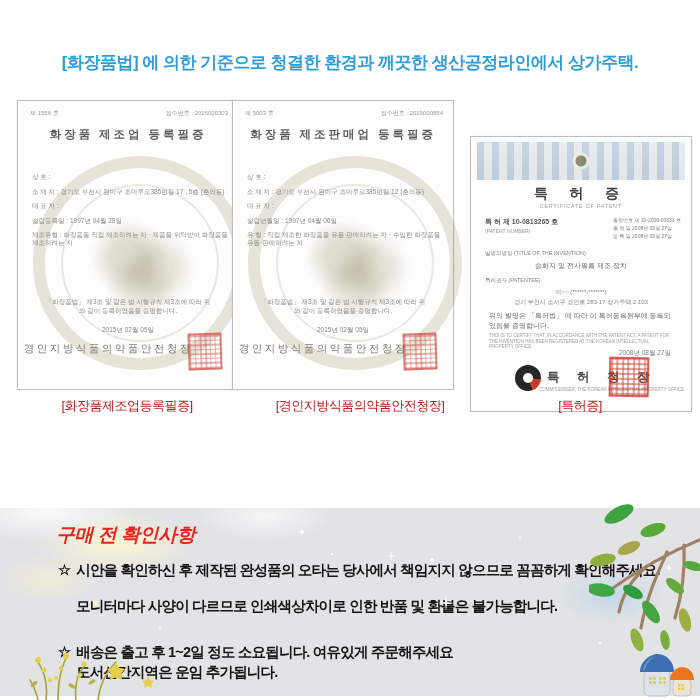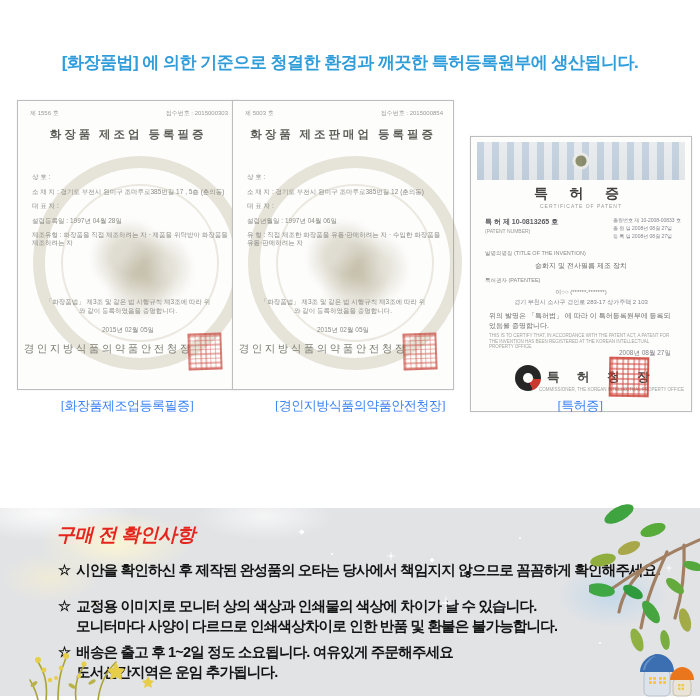--- a/index.html
+++ b/index.html
@@ -127,7 +127,7 @@
 
 <div class="page">
 
-  <div class="header-title">[화장품법] 에 의한 기준으로 청결한 환경과 깨끗한 특허등록원부에 생산됩니다.</div>
+  <div class="header-title">[화장품법] 에 의한 기준으로 청결한 환경과 깨끗한 생산공정라인에서 상가주택.</div>
 
   <div class="cert c1">
     <div class="cert-top">

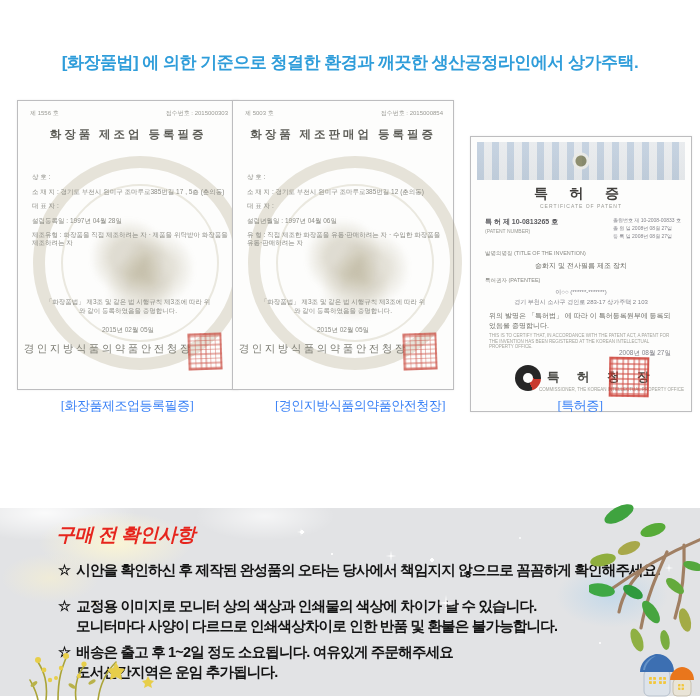--- a/index.html
+++ b/index.html
@@ -82,8 +82,8 @@
     opacity:.85;transform:rotate(1deg);filter:blur(.3px);}
 
   
-  .caption{position:absolute;top:397px;width:220px;text-align:center;font-size:13px;color:#3b82f6;
-    letter-spacing:-0.5px;font-family:Liberation Serif, serif;}
+  .caption{position:absolute;top:397px;width:220px;text-align:center;font-size:13px;color:#b91c1c;
+    letter-spacing:-0.5px;}
   .cap1{left:17px;} .cap2{left:250px;} .cap3{left:470px;}
 
   

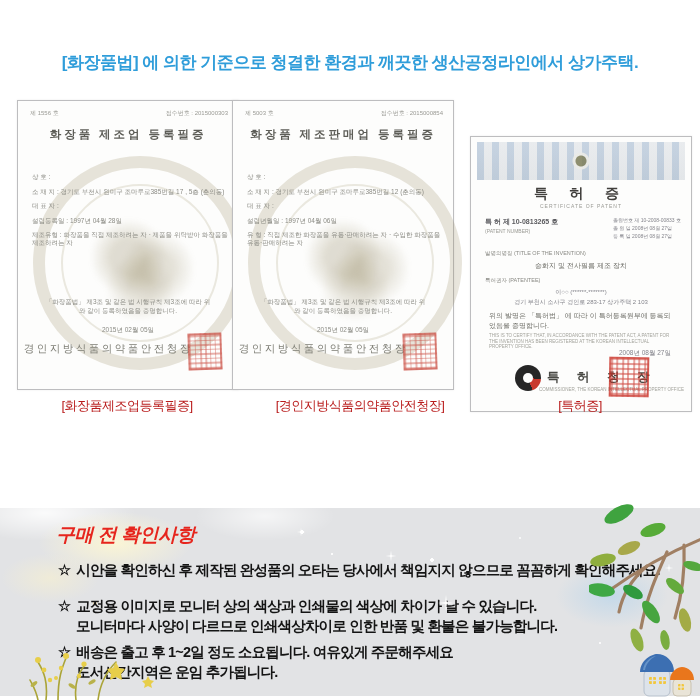--- a/index.html
+++ b/index.html
@@ -206,7 +206,6 @@
     </div>
 
     <div class="n-item i2">
-      <div><span class="n-star">☆</span><span>교정용 이미지로 모니터 상의 색상과 인쇄물의 색상에 차이가 날 수 있습니다.</span></div>
       <div class="n-line2">모니터마다 사양이 다르므로 인쇄색상차이로 인한 반품 및 환불은 불가능합니다.</div>
     </div>
 

